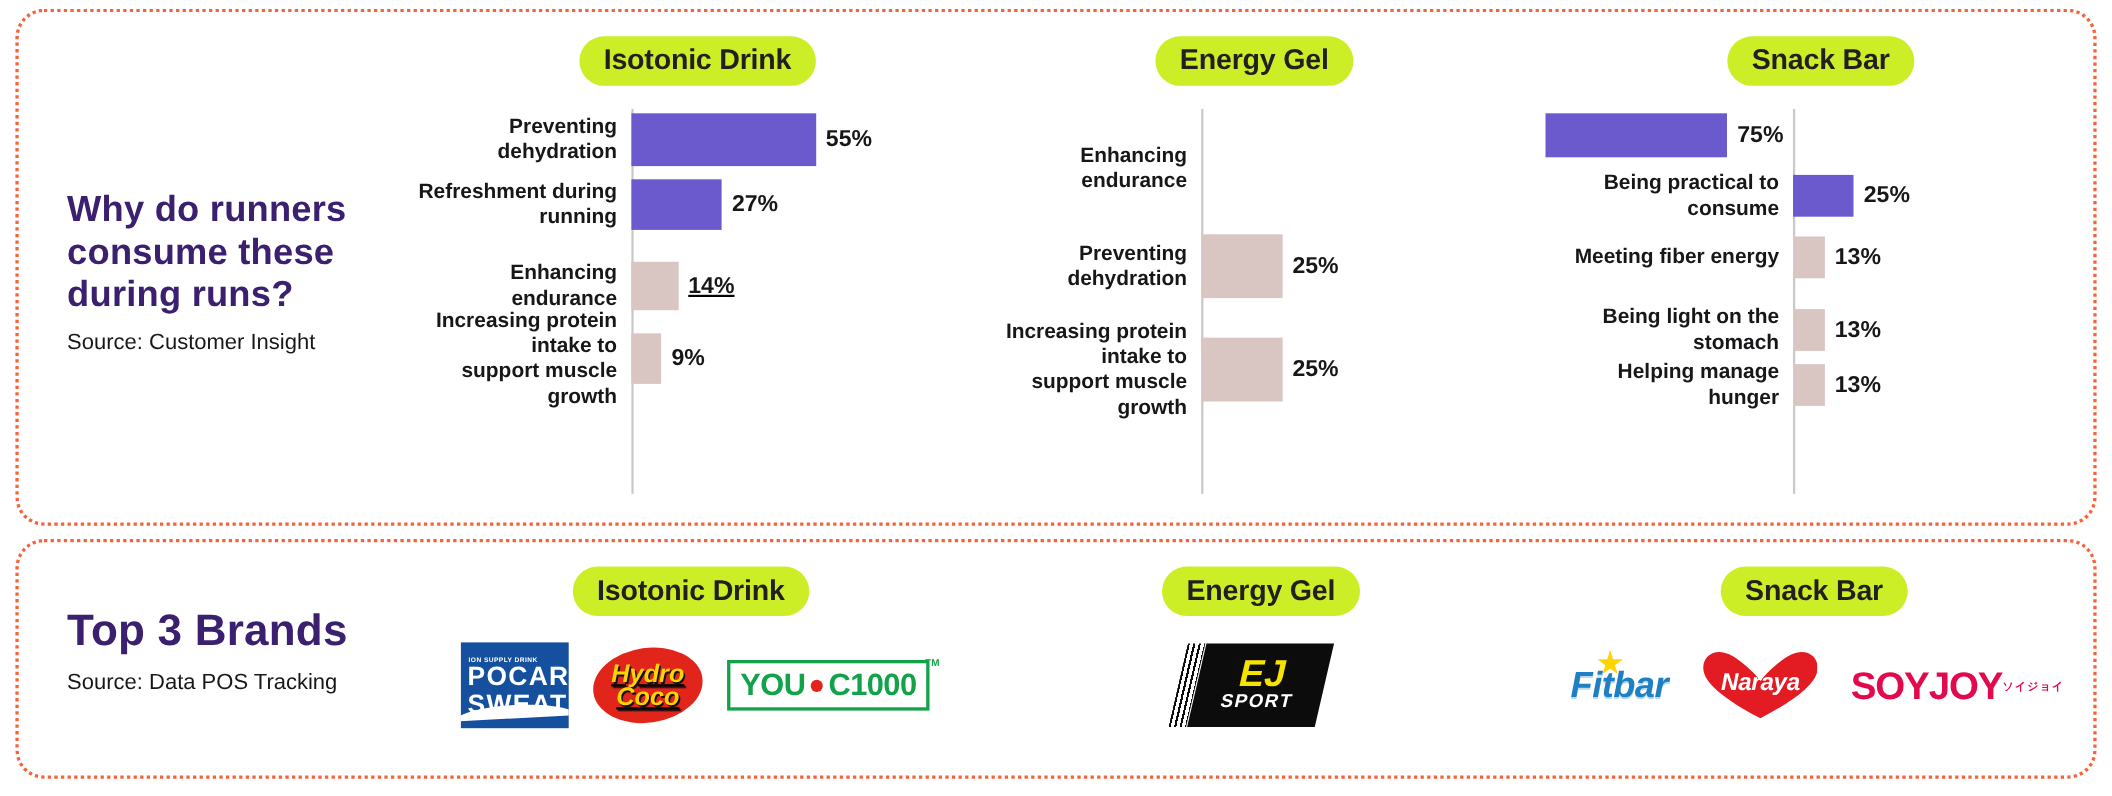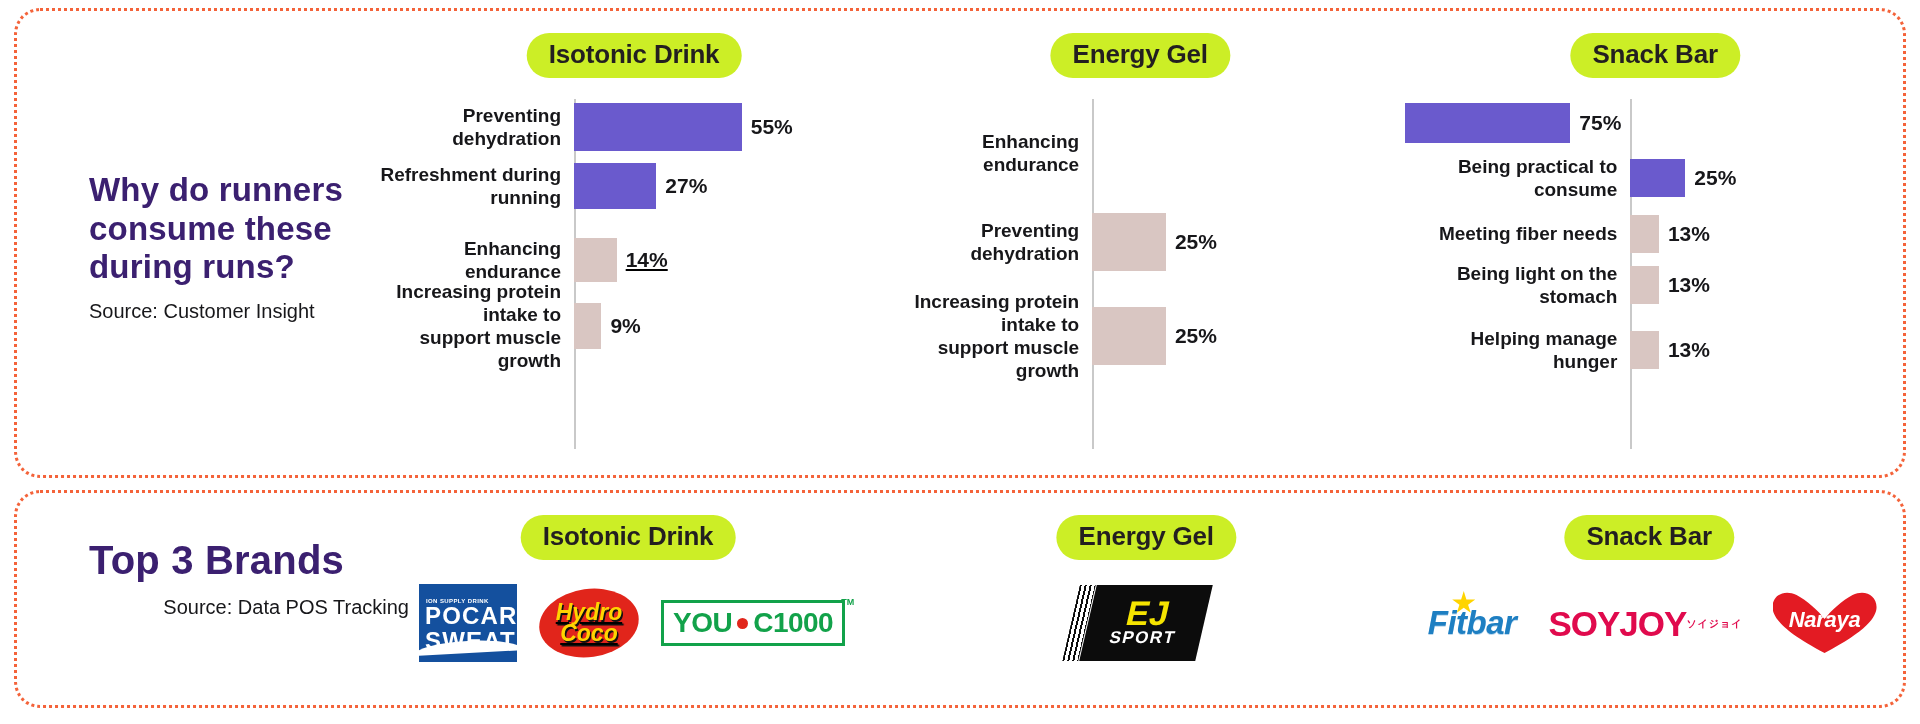--- a/index.html
+++ b/index.html
@@ -22,7 +22,7 @@
   #panel-brands  { height: 218px; }
 
   
-  .left-block { position: absolute; left: 44px; top: 0; width: 320px; margin-left: 28px; }
+  .left-block { position: absolute; left: 44px; top: 0; width: 320px; }
   #panel-insight .left-block { top: 160px; }
   #panel-brands  .left-block { top: 45px; }
 

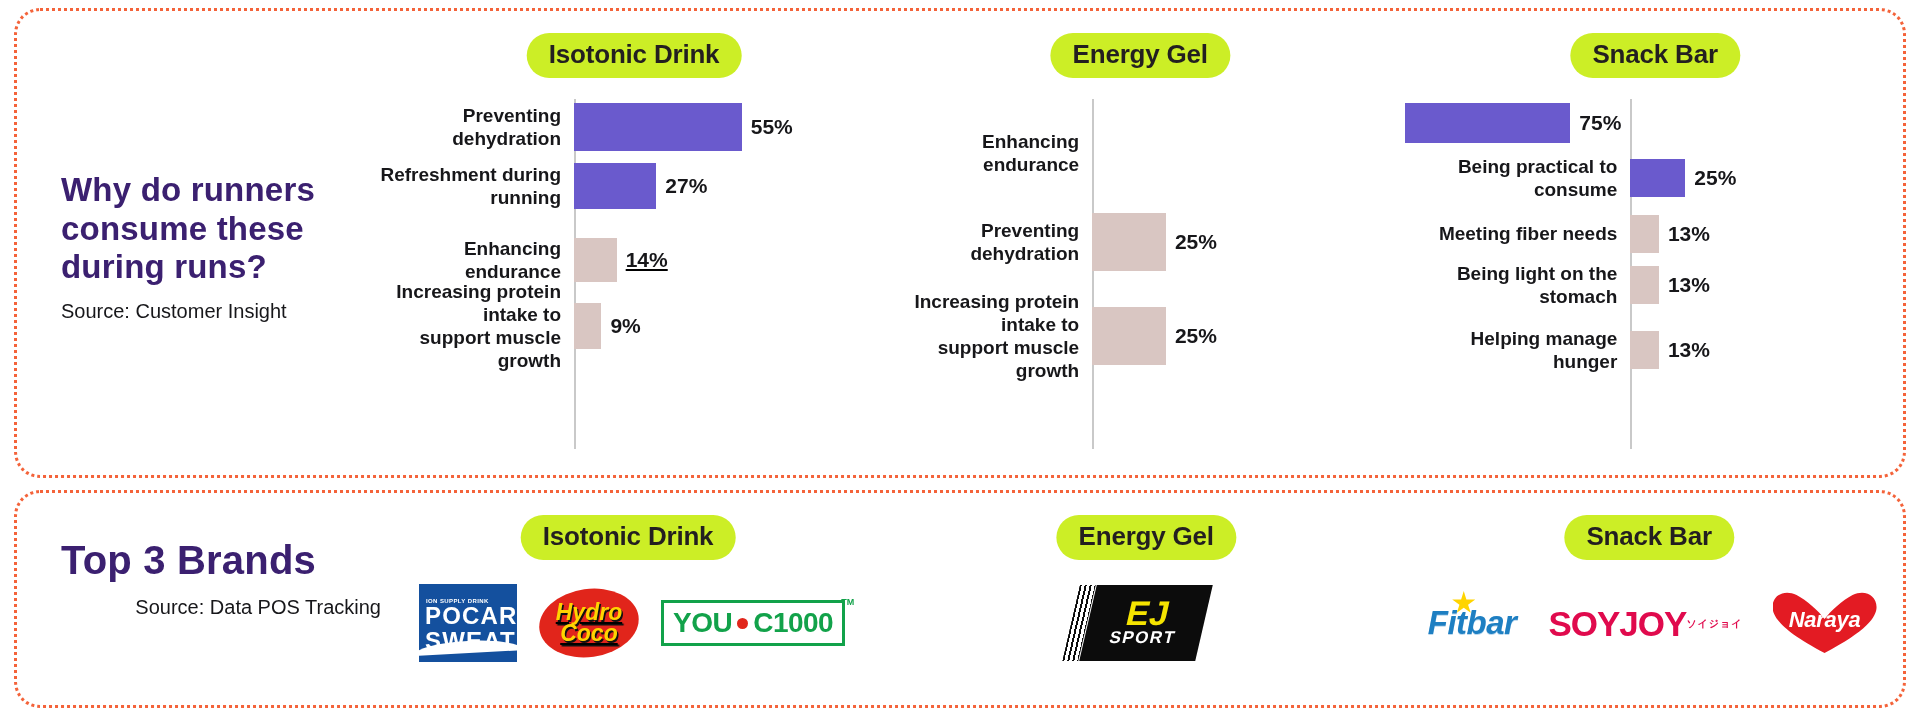--- a/index.html
+++ b/index.html
@@ -333,7 +333,7 @@
                 </div>
               </div>
               <div class="bar-row" style="top: 114px; height: 42px;">
-                <div class="cat-label" style="width: 225px;">Meeting fiber needs</div>
+                <div class="cat-label" style="width: 225px;">Meeting fiber energy</div>
                 <div class="bar-wrap" style="height: 38px;">
                   <div class="bar" style="width: 28.6px; background: rgb(217, 198, 194);"></div>
                   <span class="val">13%</span>

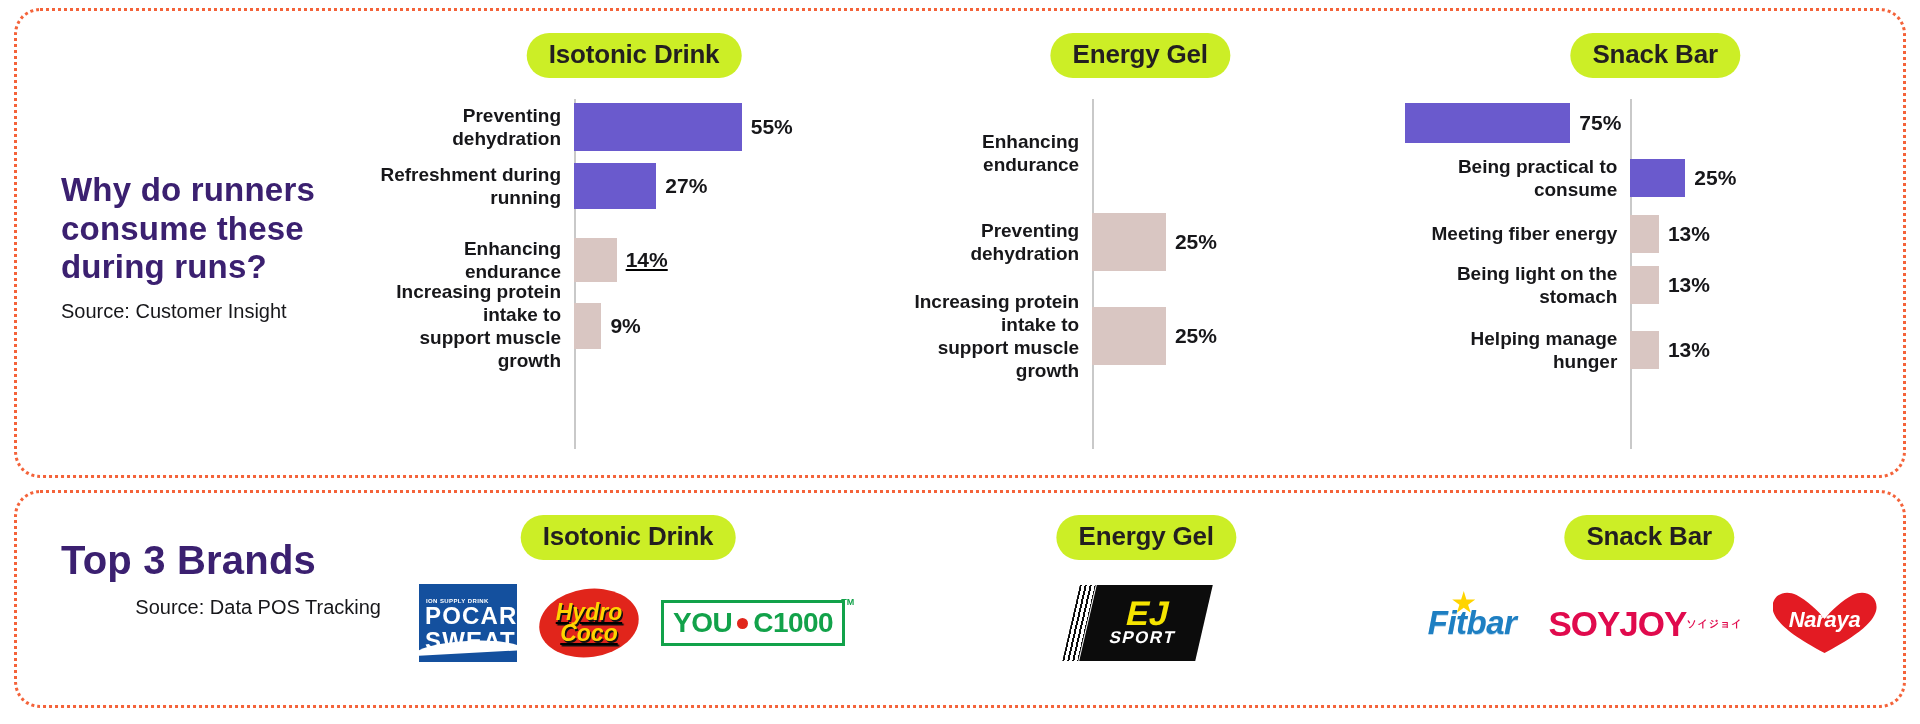--- a/index.html
+++ b/index.html
@@ -339,7 +339,7 @@
                   <span class="val">13%</span>
                 </div>
               </div>
-              <div class="bar-row" style="top: 165px; height: 42px;">
+              <div class="bar-row" style="top: 180px; height: 42px;">
                 <div class="cat-label" style="width: 225px;">Being light on the stomach</div>
                 <div class="bar-wrap" style="height: 38px;">
                   <div class="bar" style="width: 28.6px; background: rgb(217, 198, 194);"></div>

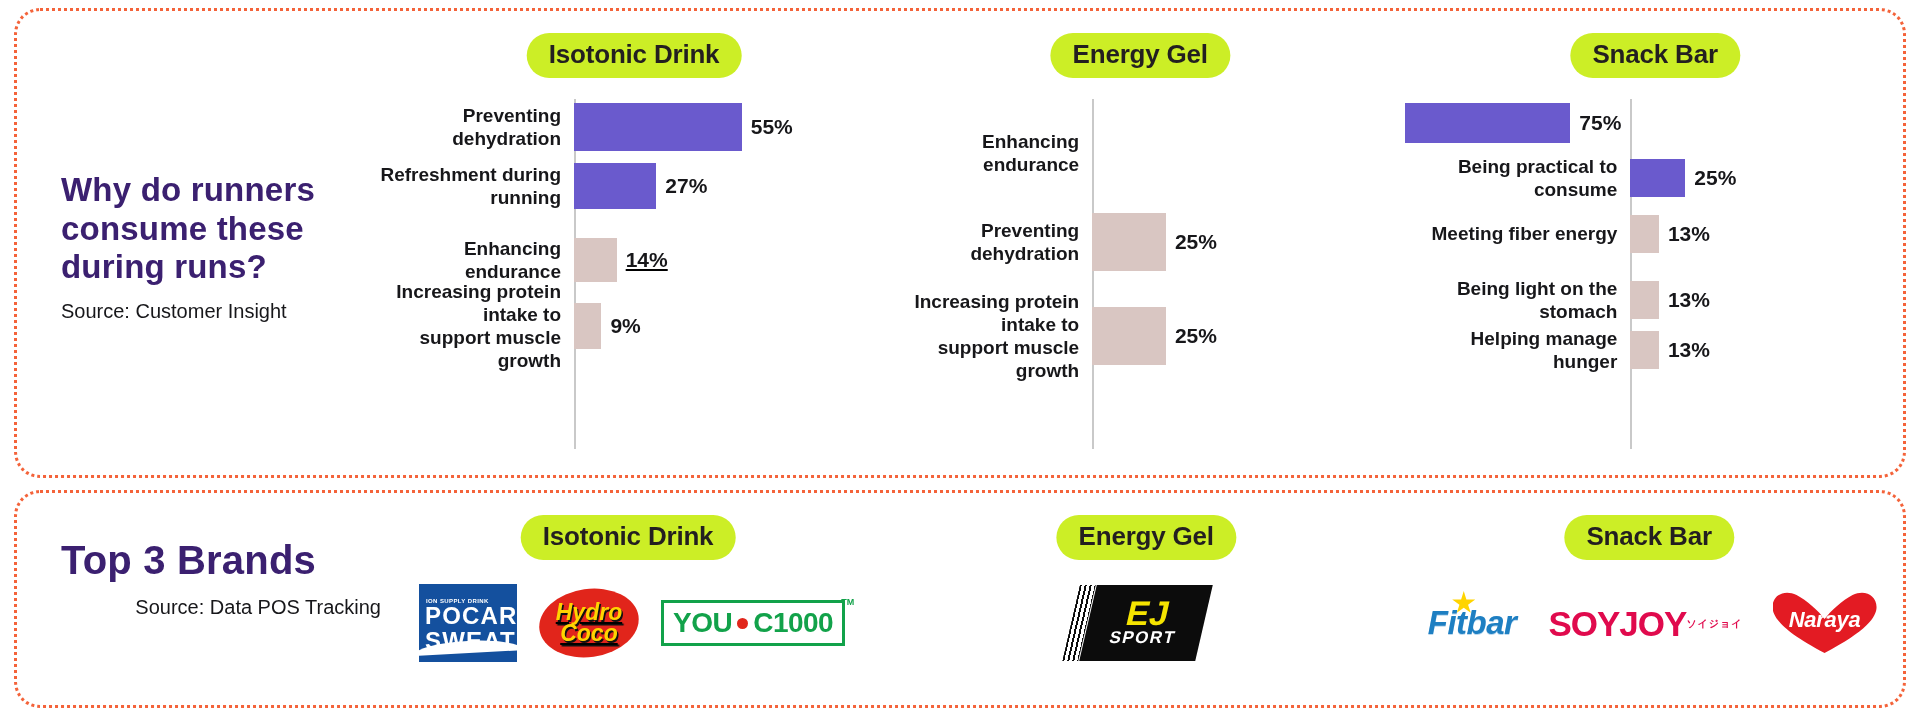--- a/index.html
+++ b/index.html
@@ -24,7 +24,7 @@
   
   .left-block { position: absolute; left: 44px; top: 0; width: 320px; }
   #panel-insight .left-block { top: 160px; }
-  #panel-brands  .left-block { top: 45px; }
+  #panel-brands  .left-block { top: 58px; }
 
   .headline {
     color: #3B2070;

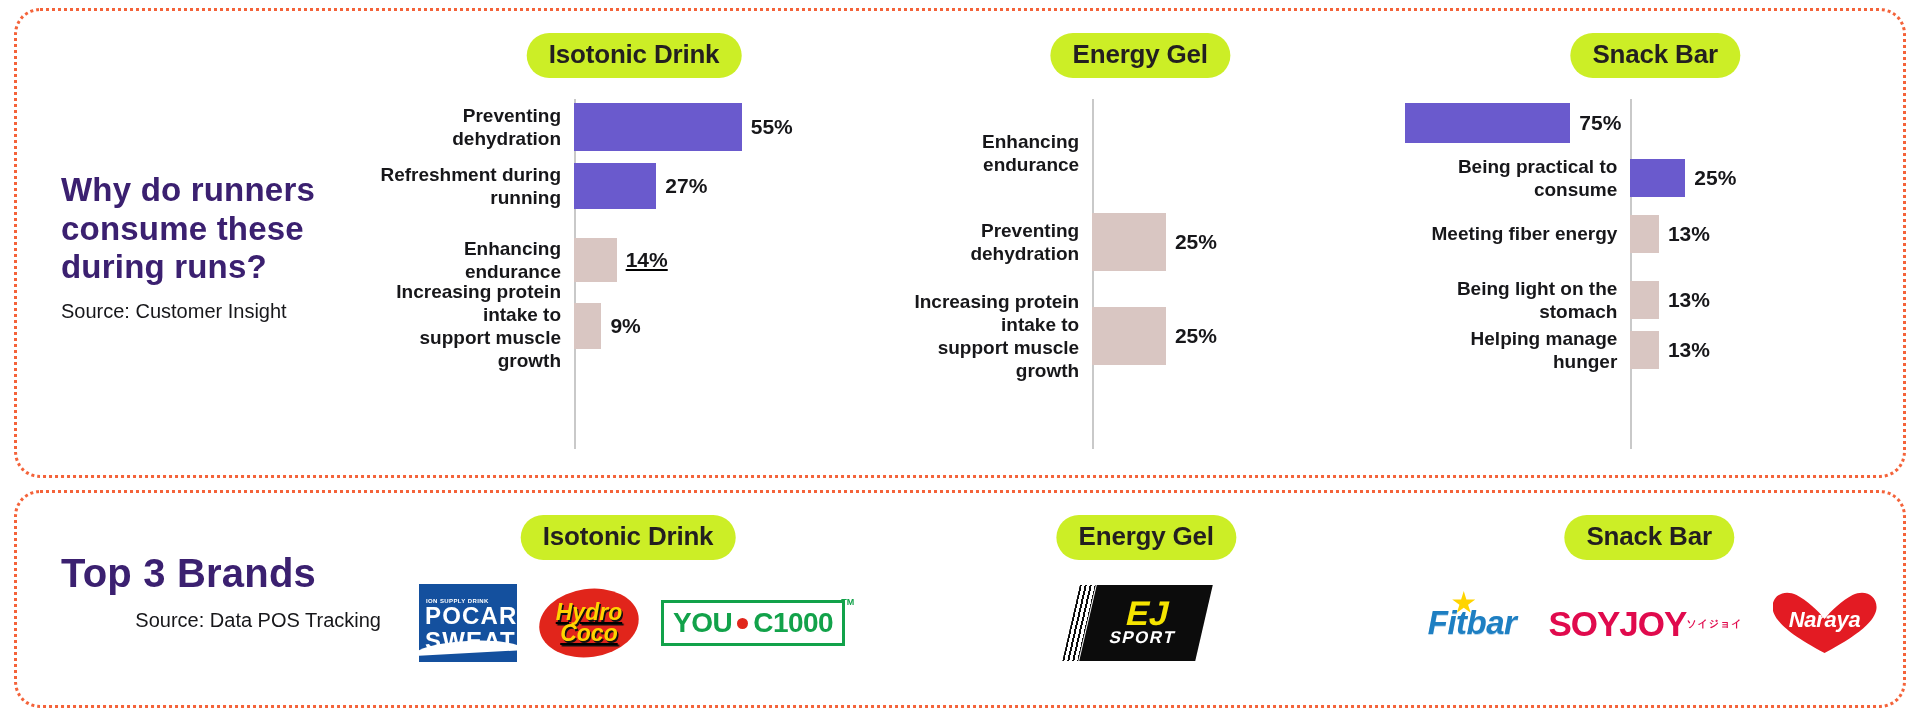--- a/index.html
+++ b/index.html
@@ -40,7 +40,7 @@
     font-size: 20px;
     font-weight: 400;
   }
-  #brands-source { margin-top: 14px; text-align: right; }
+  #brands-source { margin-top: 14px; }
 
   
   .charts-row {

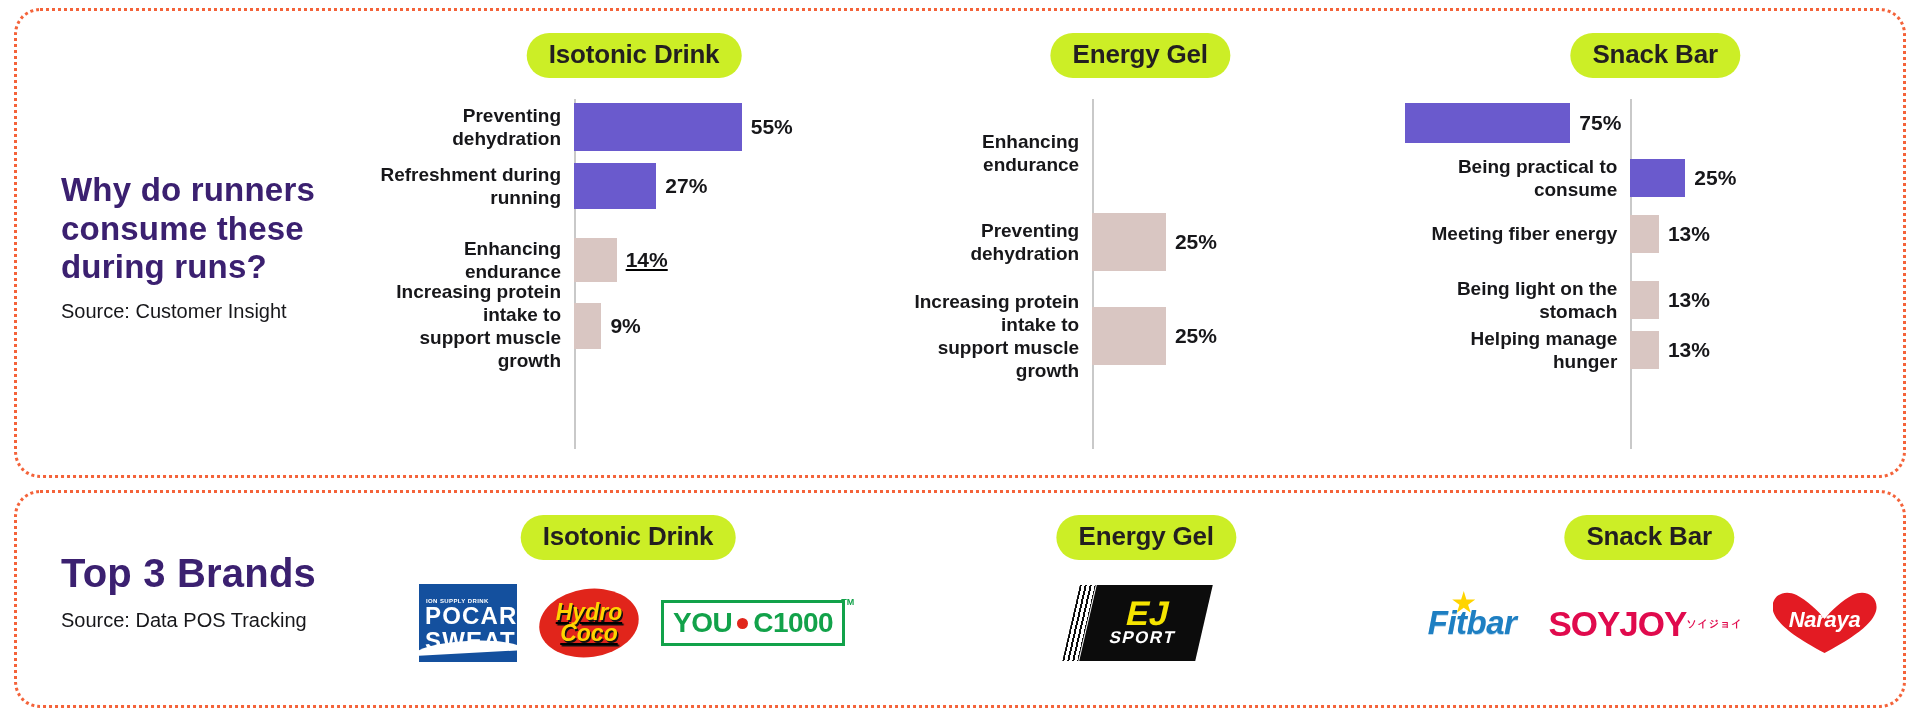--- a/index.html
+++ b/index.html
@@ -418,16 +418,16 @@
             <span class="fitbar-txt">Fitbar</span>
           </div>
 
+          <div class="logo logo-naraya">
+            <span class="naraya-heart"></span>
+            <span class="naraya-txt">Naraya</span>
+          </div>
+
           <div class="logo logo-soyjoy">
             <div class="soyjoy-txt">SOYJOY</div>
             <div class="soyjoy-jp">ソイジョイ</div>
           </div>
 
-          <div class="logo logo-naraya">
-            <span class="naraya-heart"></span>
-            <span class="naraya-txt">Naraya</span>
-          </div>
-
         </div>
       </div>
 

